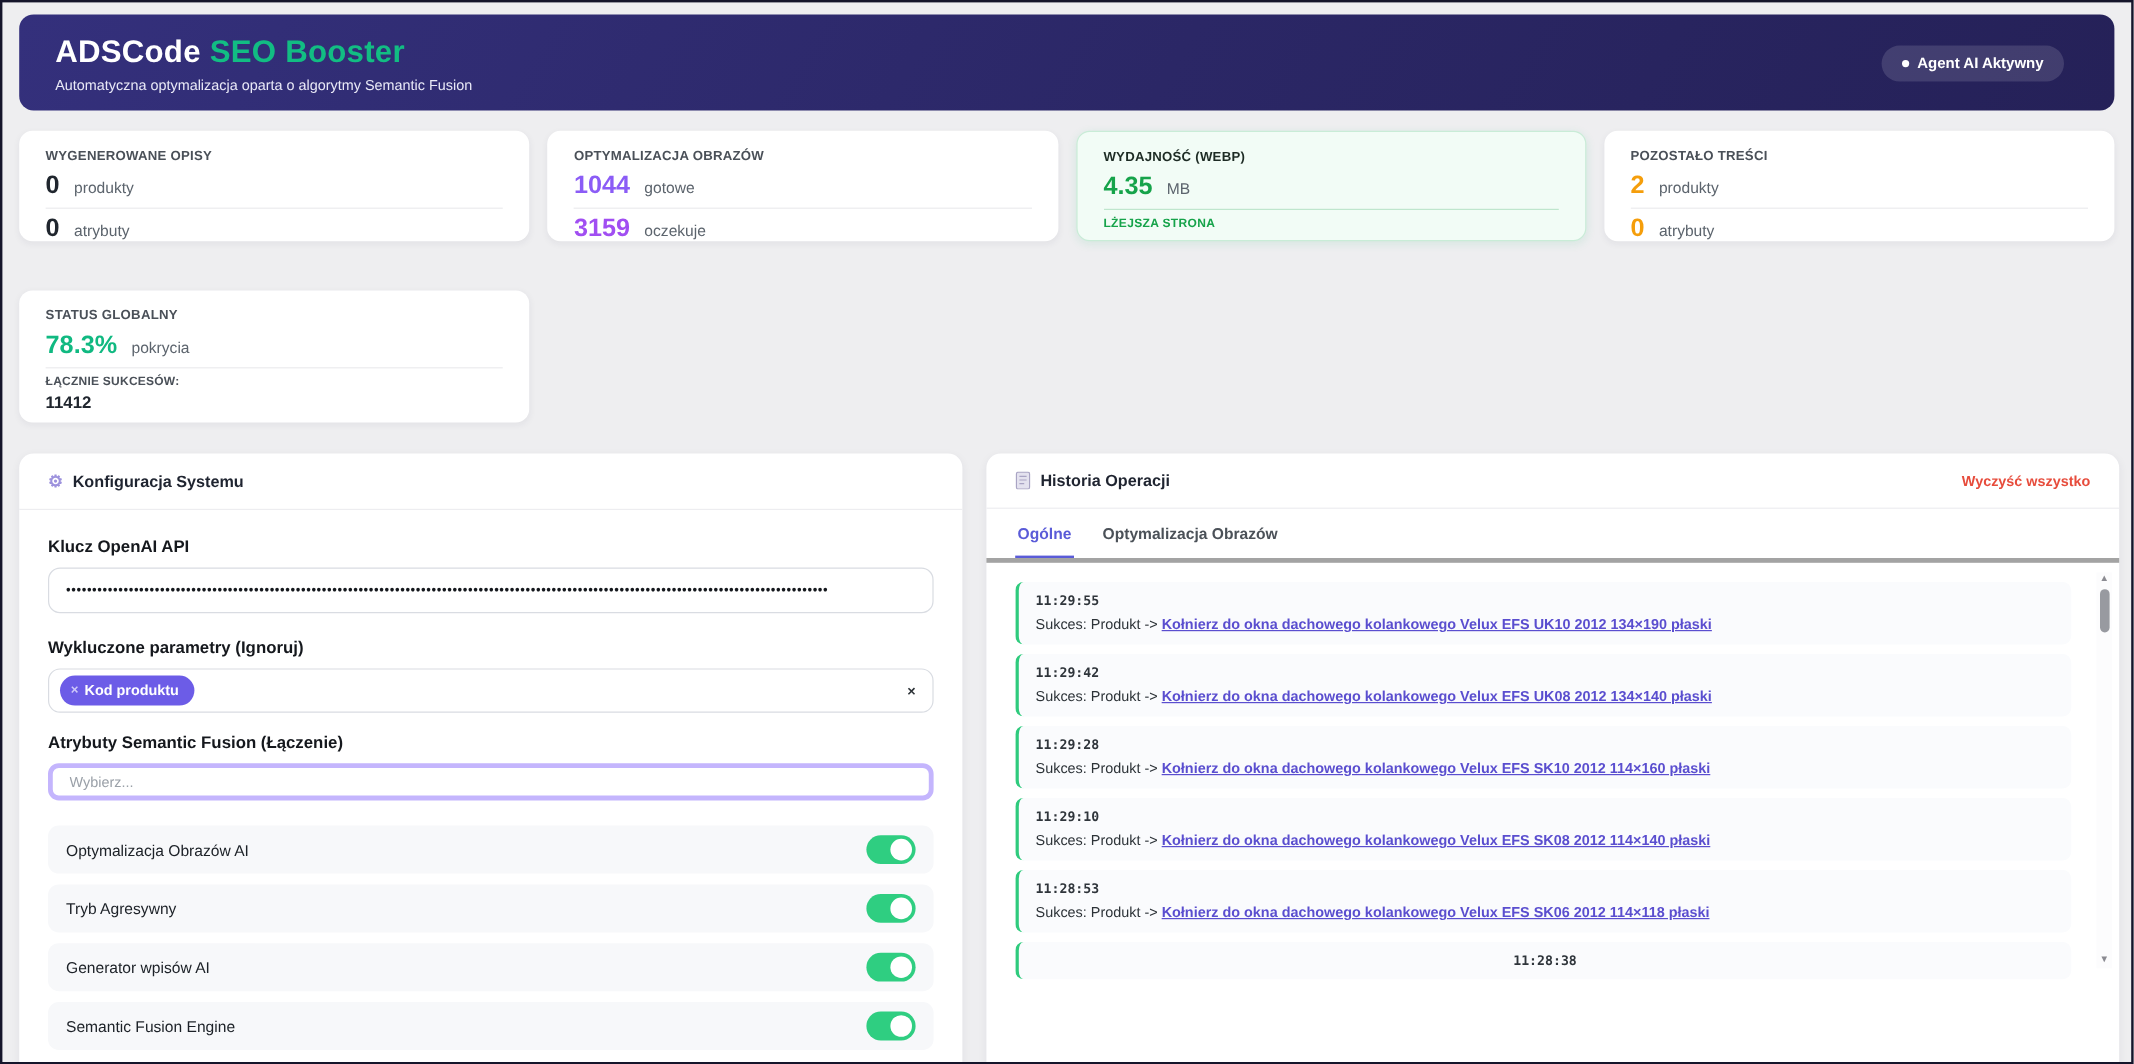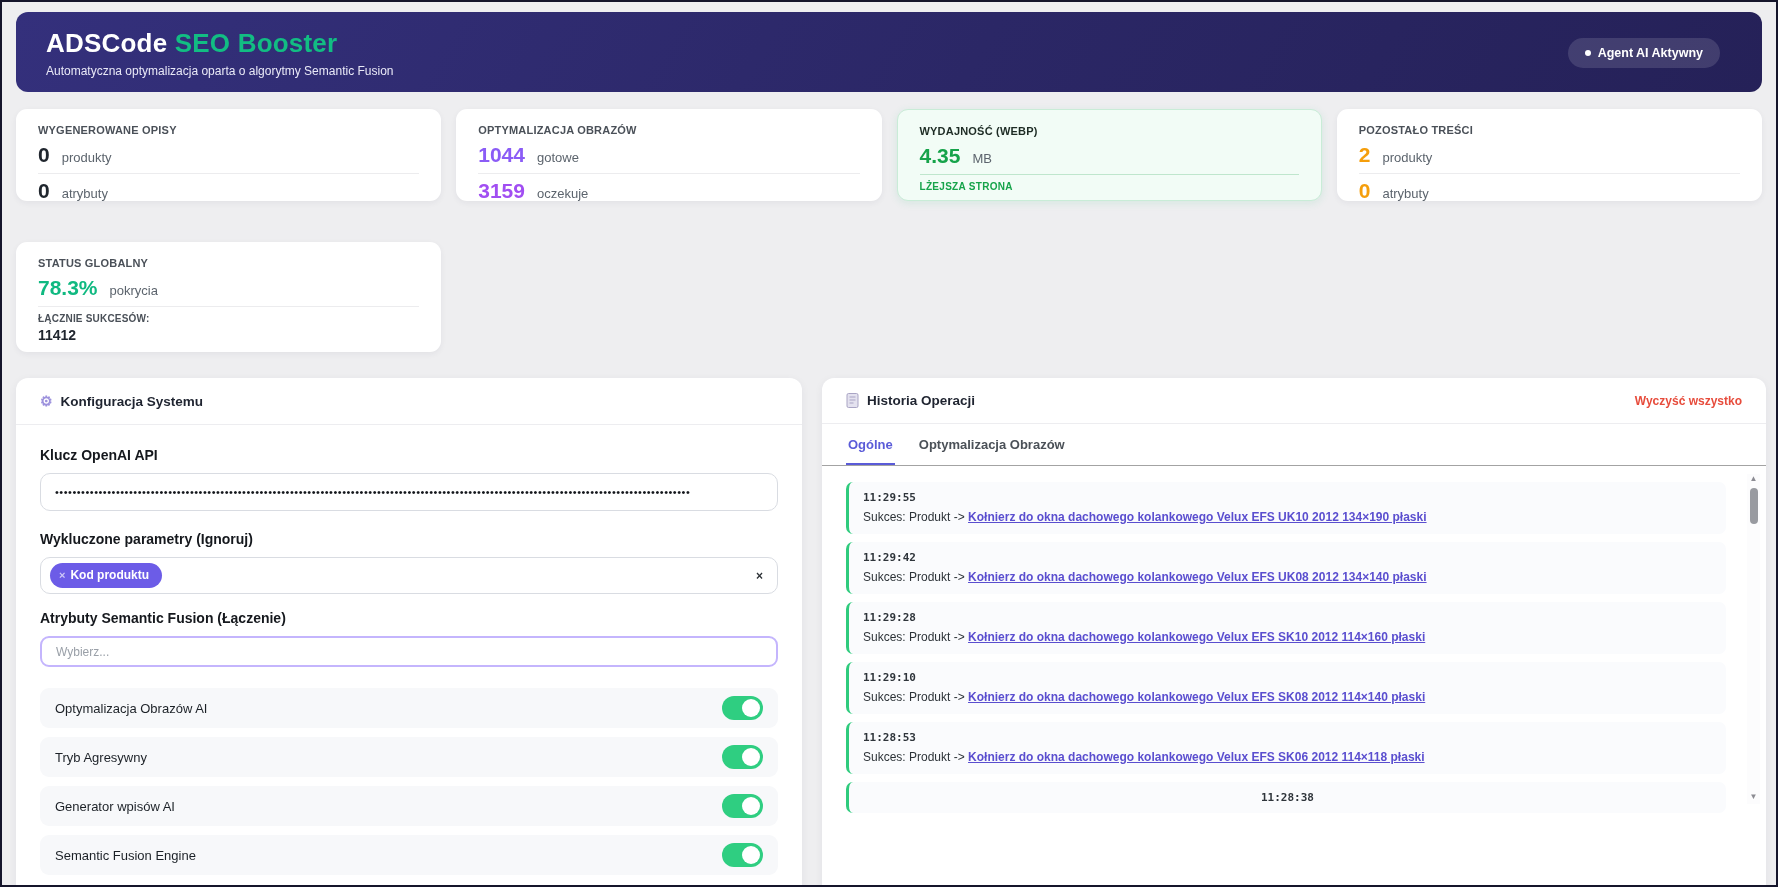--- a/index.html
+++ b/index.html
@@ -153,7 +153,7 @@
   .doc-icon { width:13px; height:15px; flex:none; }
   .tabs-row {
     padding:0 24px; display:flex; gap:22px;
-    border-bottom:1px solid #a3a3a3;
+    border-bottom:4px solid #a3a3a3;
   }
   .tab {
     font-size:13px; font-weight:700; color:#4b5158;

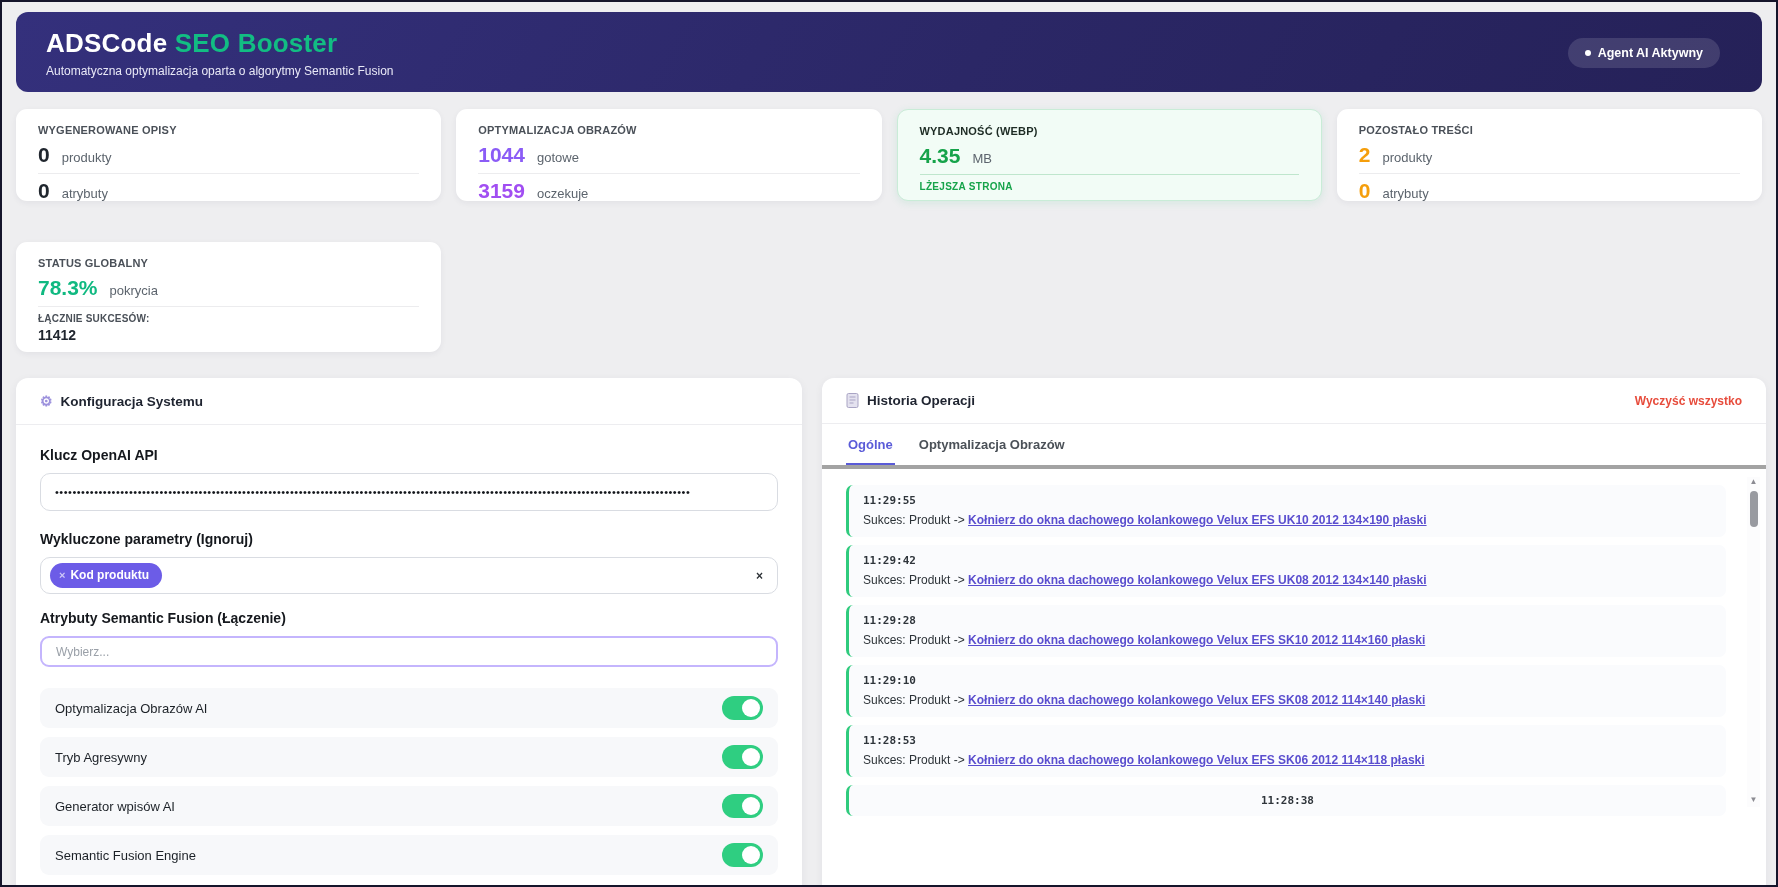--- a/index.html
+++ b/index.html
@@ -123,7 +123,7 @@
   .clearbox-x { color:#2d3237; font-size:12px; font-weight:700; cursor:pointer; }
   .select-input {
     width:100%; height:31px;
-    border:2px solid #c4b5fd; border-radius:9px;
+    border:4px solid #c4b5fd; border-radius:9px;
     padding:0 14px; font-size:12px; color:#14171c;
     font-family:"Liberation Sans", sans-serif;
     margin-bottom:12px; outline:none;

